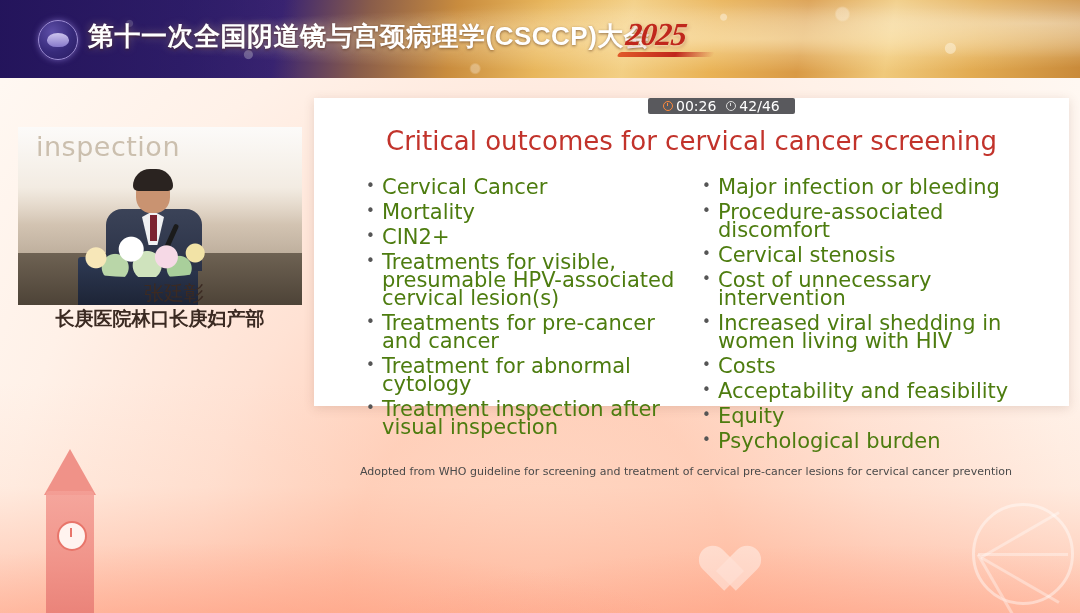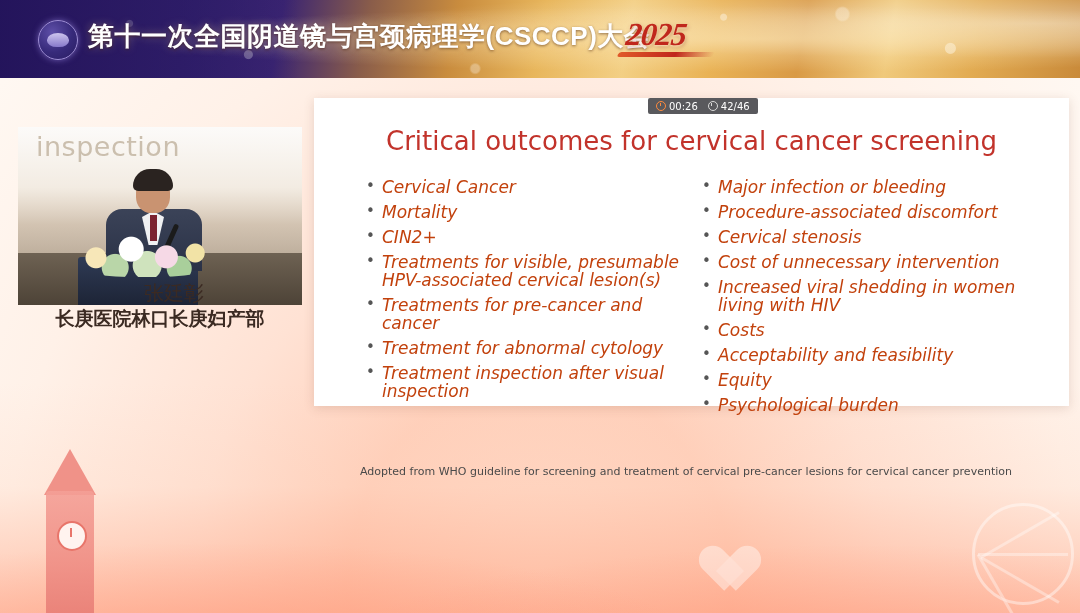--- a/index.html
+++ b/index.html
@@ -390,11 +390,11 @@
     display: flex;
     align-items: center;
     gap: 10px;
-    padding: 0 8px;
+    padding: 0 15px;
     background: rgba(25,25,30,.72);
     border-radius: 2px;
     color: #ffffff;
-    font-size: 10px;
+    font-size: 14px;
     font-family: "DejaVu Sans", sans-serif;
   }
   .hud .item {

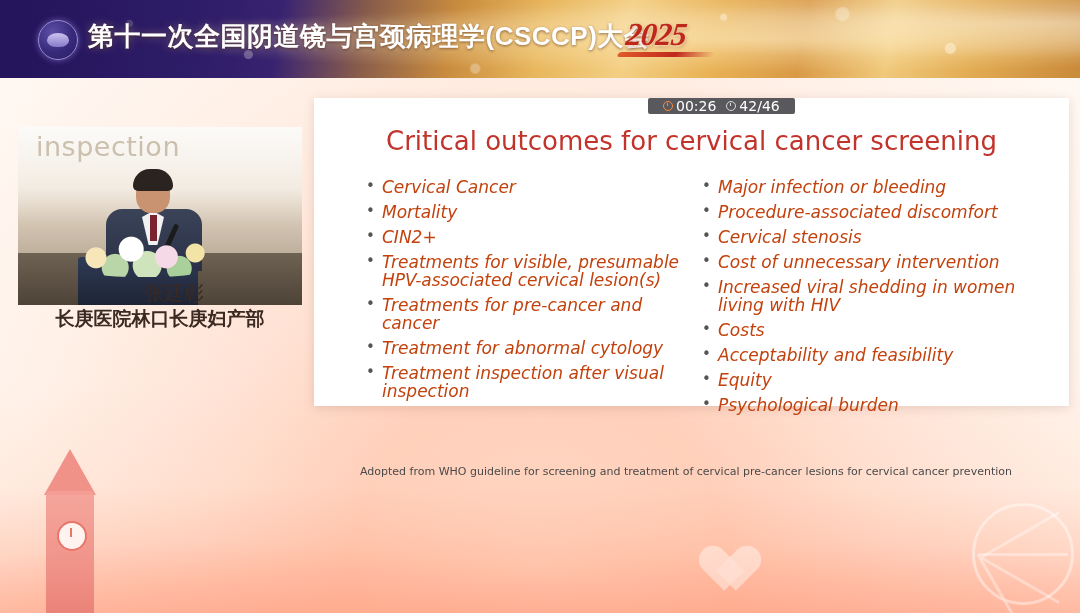--- a/index.html
+++ b/index.html
@@ -359,11 +359,10 @@
     position: relative;
     padding-left: 16px;
     margin-bottom: 7px;
-    font-size: 17px;
+    font-size: 21px;
     line-height: 18px;
-    color: #c2410c;
+    color: #4d7c0f;
     font-family: "DejaVu Sans", sans-serif;
-    font-style: italic;
   }
   ul.bullets li::before {
     content: "•";

